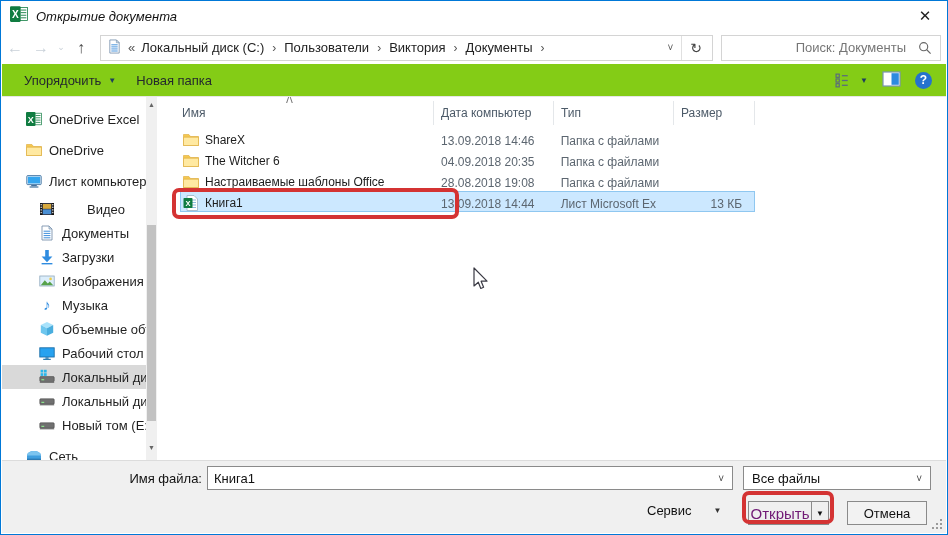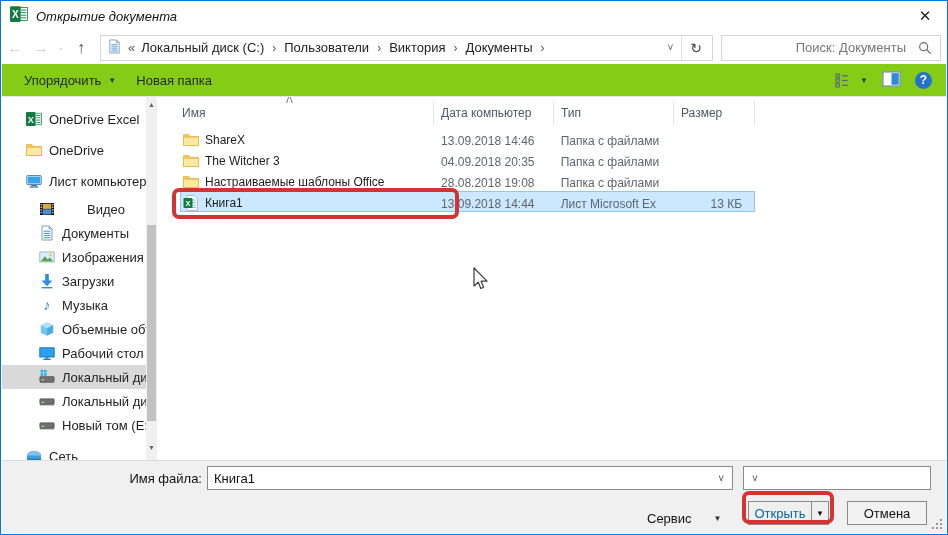--- a/index.html
+++ b/index.html
@@ -402,7 +402,7 @@
                   <path d="M0.5 2.5h5.4l1.6 2h8v9h-15z" fill="#f5c851" stroke="#dba939" stroke-width="0.6"></path>
                   <path d="M0.5 5.2h15v8.3h-15z" fill="#ffe9a2" stroke="#dba939" stroke-width="0.6"></path>
                 </svg></span>
-              <span>The Witcher 3</span>
+              <span>The Witcher 6</span>
             </span>
             <span class="c date">04.09.2018 20:35</span>
             <span class="c type">Папка с файлами</span>

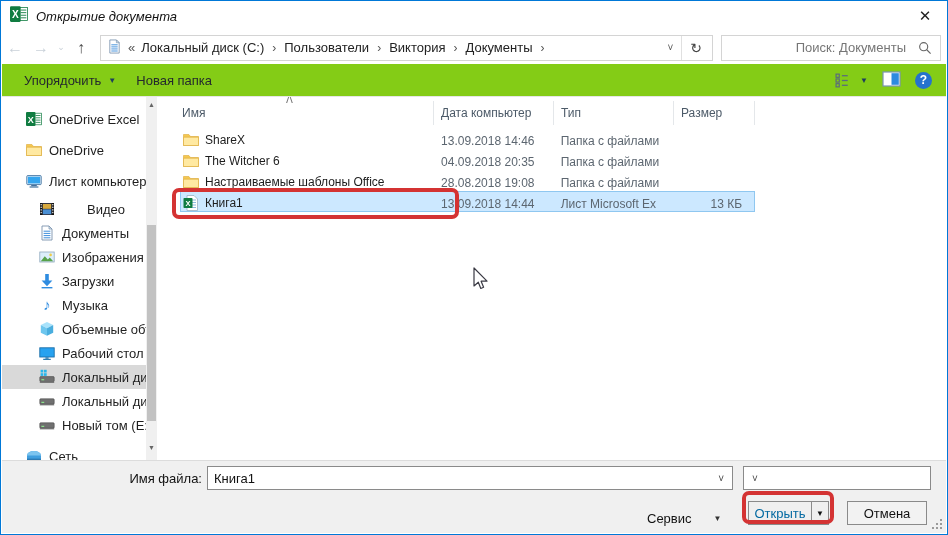--- a/index.html
+++ b/index.html
@@ -281,21 +281,21 @@
         <div class="side-item lvl1">
           <span class="icon">
             <svg viewBox="0 0 16 16">
+              <path d="M6.2 1h3.6v6.4h3.6L8 13.2 2.6 7.4h3.6z" fill="#2f8ce0"></path>
+              <rect x="2.6" y="14" width="10.8" height="1.4" fill="#2f8ce0"></rect>
+            </svg>
+          </span>
+          <span class="lbl">Загрузки</span>
+        </div>
+        <div class="side-item lvl1">
+          <span class="icon">
+            <svg viewBox="0 0 16 16">
               <rect x="0.8" y="3" width="14.4" height="10" fill="#dceefb" stroke="#8fa8bd" stroke-width="0.8"></rect>
               <path d="M1.8 12.2l4-5 3 3.4 2-2.2 3.4 3.8z" fill="#57a24a"></path>
               <circle cx="11.6" cy="5.9" r="1.3" fill="#f0cb45"></circle>
             </svg>
           </span>
           <span class="lbl">Изображения</span>
-        </div>
-        <div class="side-item lvl1">
-          <span class="icon">
-            <svg viewBox="0 0 16 16">
-              <path d="M6.2 1h3.6v6.4h3.6L8 13.2 2.6 7.4h3.6z" fill="#2f8ce0"></path>
-              <rect x="2.6" y="14" width="10.8" height="1.4" fill="#2f8ce0"></rect>
-            </svg>
-          </span>
-          <span class="lbl">Загрузки</span>
         </div>
         <div class="side-item lvl1">
           <span class="icon">

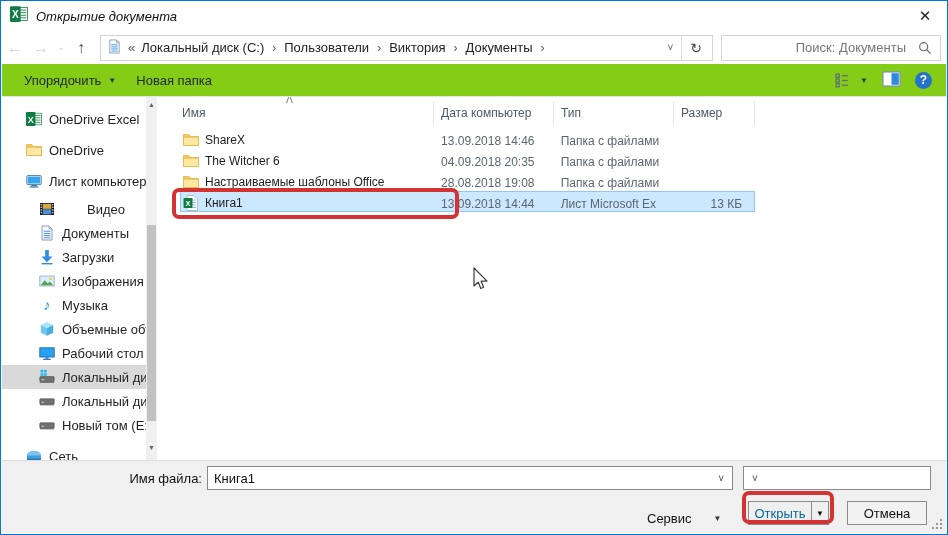--- a/index.html
+++ b/index.html
@@ -450,6 +450,7 @@
       <span class="chev-small">˅</span>
     </div>
     <div class="combo">
+      <span class="val">Все файлы</span>
       <span class="chev-small">˅</span>
     </div>
     <div class="btnrow">

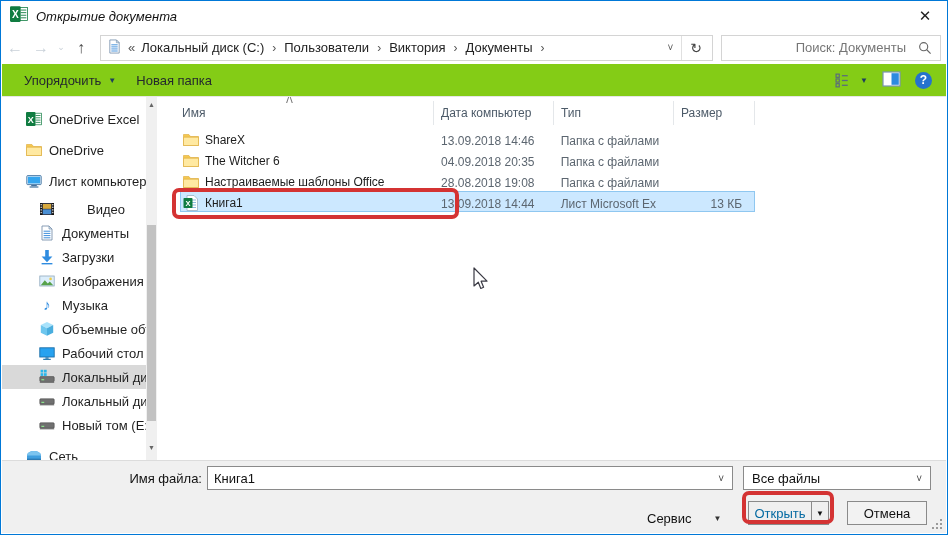--- a/index.html
+++ b/index.html
@@ -84,7 +84,7 @@
   .combo .val{flex:1;padding:0 8px;}
   .chev-small{color:#444;font-size:10px;padding:0 8px;}
   .btnrow{position:absolute;left:0;right:0;top:34px;height:36px;}
-  .tools{position:absolute;left:645px;top:16px;display:flex;align-items:center;gap:22px;font-size:13px;color:#111;}
+  .tools{position:absolute;left:645px;top:8px;display:flex;align-items:center;gap:22px;font-size:13px;color:#111;}
   .tools .tb-arrow{color:#333;font-size:8px;}
   .openwrap{position:absolute;left:746px;top:6px;width:81px;height:24px;border:1px solid #8a8a8a;background:#efefef;display:flex;}
   .open-main{flex:1;display:flex;align-items:center;justify-content:center;font-size:13px;color:#0369a1;}

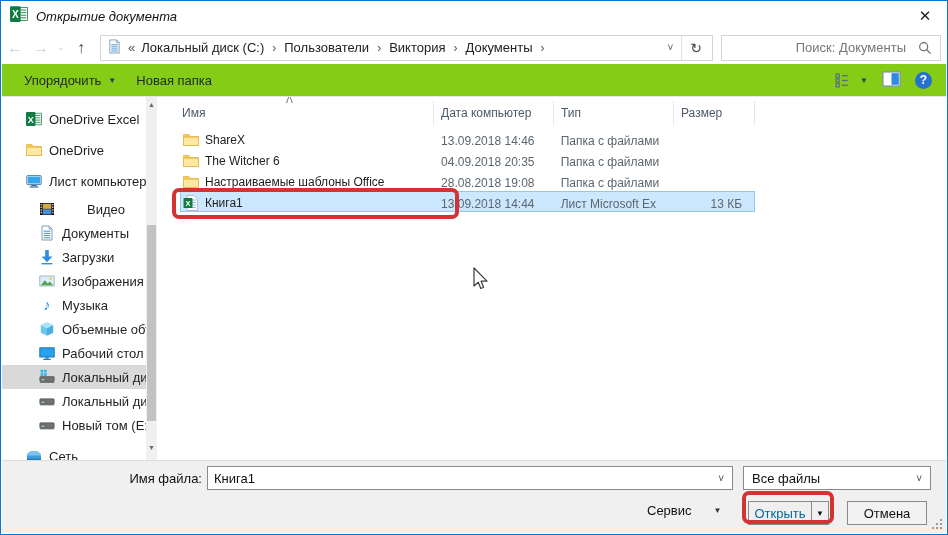--- a/index.html
+++ b/index.html
@@ -87,7 +87,7 @@
   .tools{position:absolute;left:645px;top:8px;display:flex;align-items:center;gap:22px;font-size:13px;color:#111;}
   .tools .tb-arrow{color:#333;font-size:8px;}
   .openwrap{position:absolute;left:746px;top:6px;width:81px;height:24px;border:1px solid #8a8a8a;background:#efefef;display:flex;}
-  .open-main{flex:1;display:flex;align-items:center;justify-content:center;font-size:13px;color:#0369a1;}
+  .open-main{flex:1;display:flex;align-items:center;justify-content:center;font-size:15px;color:#701a75;}
   .open-arrow{width:17px;border-left:1px solid #8a8a8a;display:flex;align-items:center;justify-content:center;font-size:8px;color:#111;}
   .cancel{position:absolute;left:845px;top:6px;width:80px;height:24px;border:1px solid #8a8a8a;background:#f2f2f2;font-size:13px;color:#111;display:flex;align-items:center;justify-content:center;}
   .grip{position:absolute;right:3px;bottom:3px;width:12px;height:12px;}

